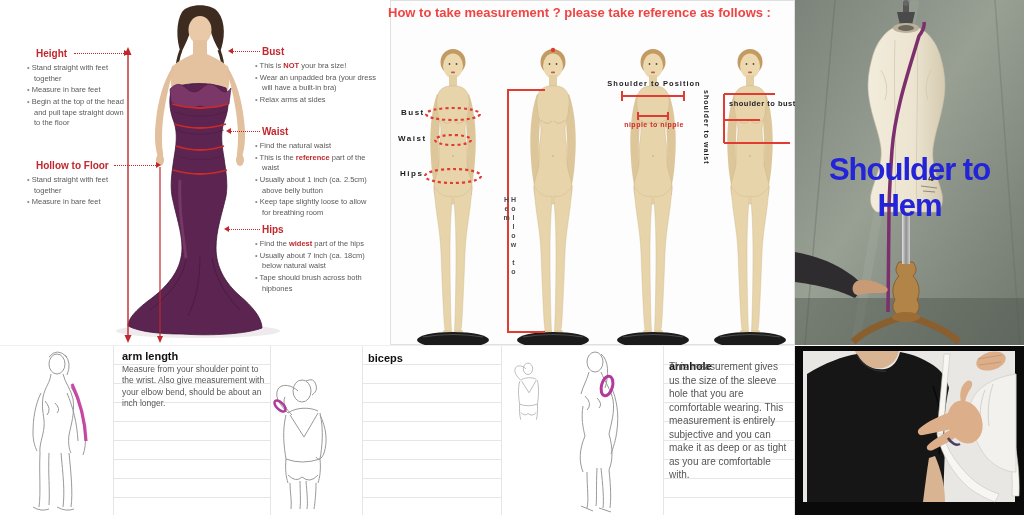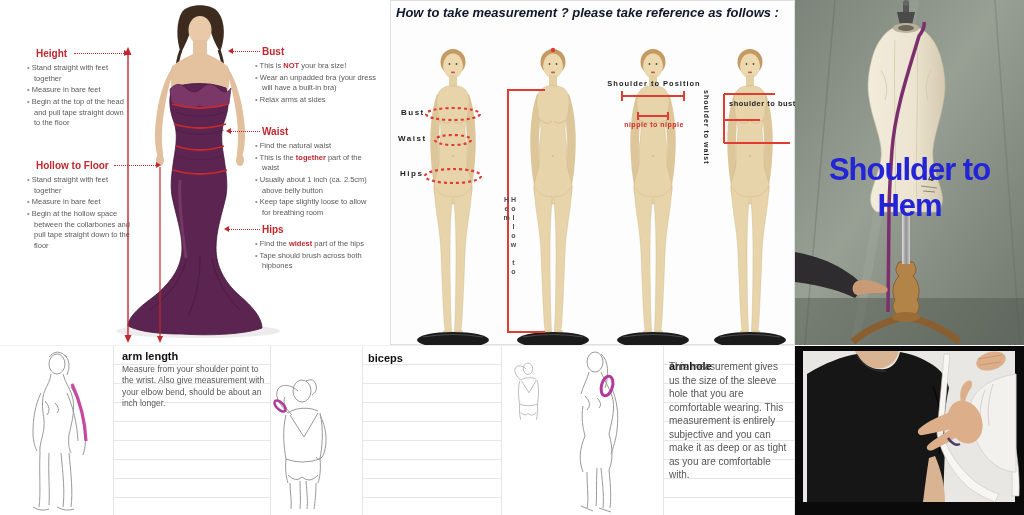--- a/index.html
+++ b/index.html
@@ -20,7 +20,7 @@
 
   
   .mid-panel{left:390px;top:0;width:405px;height:345px;background:#fdfdfd;border:1px solid #e0e0e0;box-sizing:border-box;}
-  .mid-header{left:396px;top:5px;width:390px;font-size:13px;font-weight:bold;color:#0f172a;font-style:italic;}
+  .mid-header{left:388px;top:5px;width:390px;font-size:13px;font-weight:bold;color:#ef4444;}
   .mlabel{font-weight:bold;font-size:8px;color:#1c1c1c;letter-spacing:1.5px;white-space:nowrap;}
   .mlabel-red{font-weight:bold;font-size:7px;color:#cf2b26;letter-spacing:.5px;white-space:nowrap;}
   .vtext-upright{writing-mode:vertical-rl;text-orientation:upright;font-weight:bold;font-size:7px;color:#4c4c4c;letter-spacing:2px;}

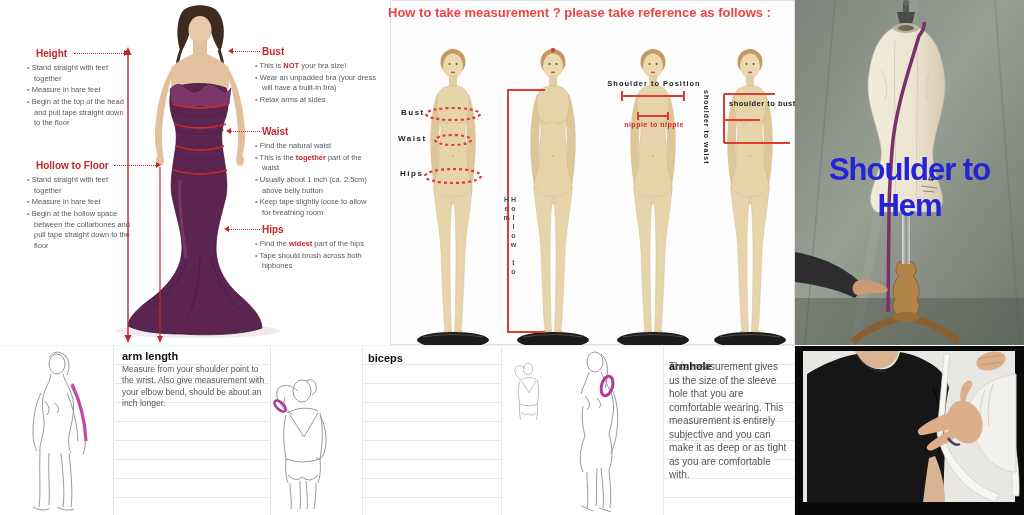--- a/index.html
+++ b/index.html
@@ -123,7 +123,7 @@
   <div class="abs ann-title" style="left:262px;top:126px">Waist</div>
   <ul class="abs ann-list" style="left:255px;top:141px;width:122px">
     <li><span>Find the natural waist</span></li>
-    <li><span>This is the </span><span class="em">together</span><span> part of the waist</span></li>
+    <li><span>This is the </span><span class="em">reference</span><span> part of the waist</span></li>
     <li><span>Usually about 1 inch (ca. 2.5cm) above belly button</span></li>
     <li><span>Keep tape slightly loose to allow for breathing room</span></li>
   </ul>

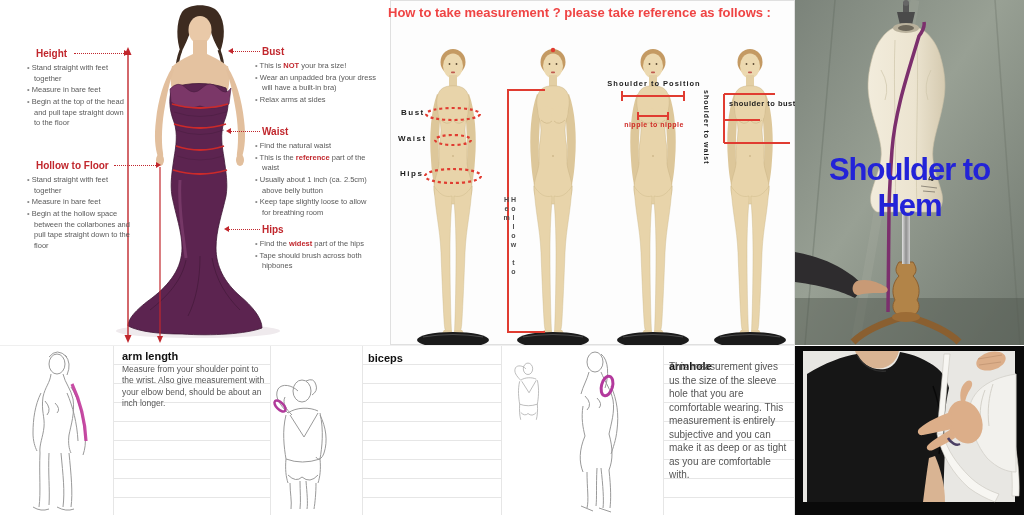--- a/index.html
+++ b/index.html
@@ -106,7 +106,6 @@
   <ul class="abs ann-list" style="left:27px;top:175px;width:105px">
     <li><span>Stand straight with feet together</span></li>
     <li><span>Measure in bare feet</span></li>
-    <li><span>Begin at the hollow space between the collarbones and pull tape straight down to the floor</span></li>
   </ul>
 
   <div class="abs arr-l" style="left:228px;top:48px"></div>

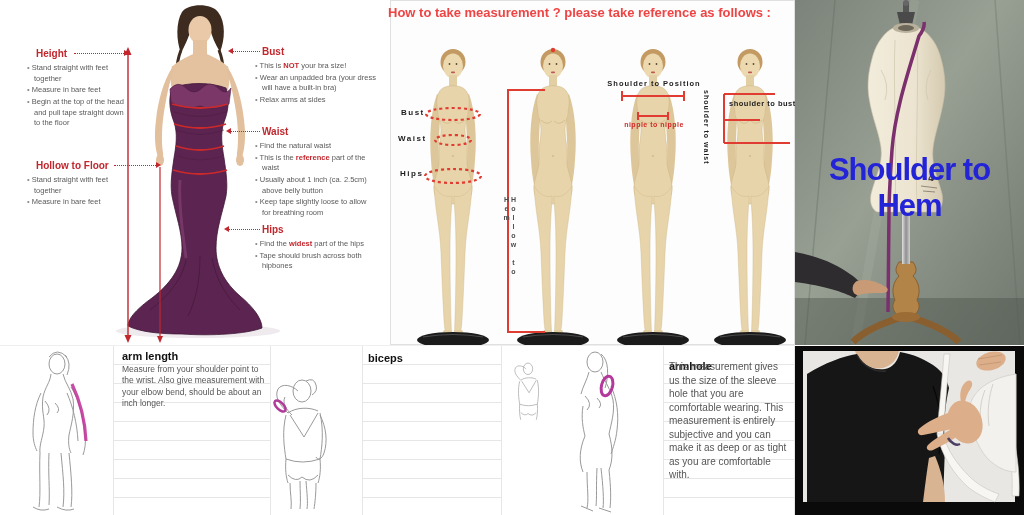--- a/index.html
+++ b/index.html
@@ -132,6 +132,7 @@
   <div class="abs ann-title" style="left:262px;top:224px">Hips</div>
   <ul class="abs ann-list" style="left:255px;top:239px;width:122px">
     <li><span>Find the </span><span class="em">widest</span><span> part of the hips</span></li>
+    <li><span>Usually about 7 inch (ca. 18cm) below natural waist</span></li>
     <li><span>Tape should brush across both hipbones</span></li>
   </ul>
 

